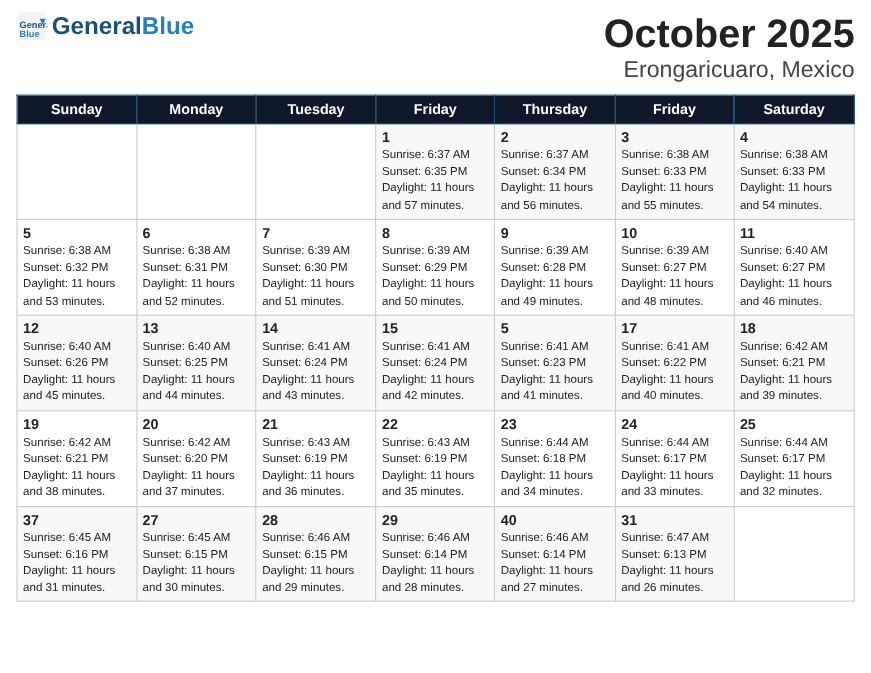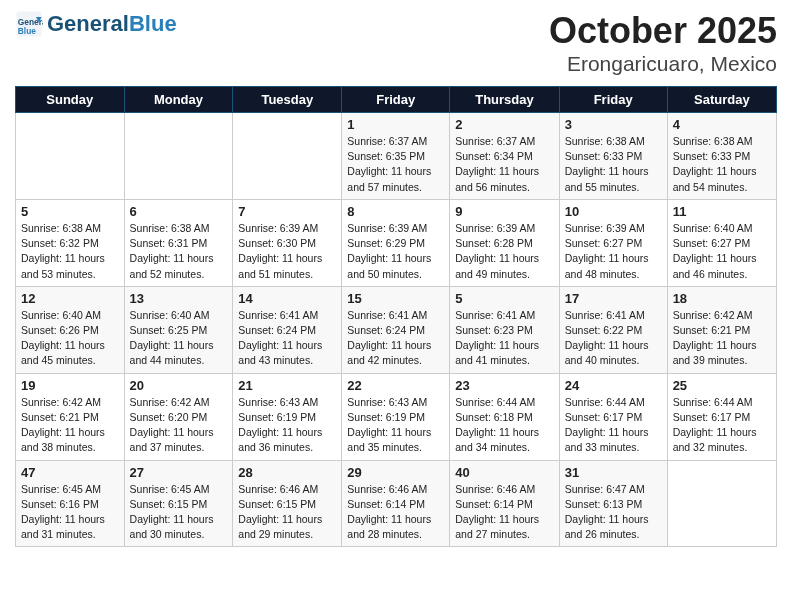--- a/index.html
+++ b/index.html
@@ -238,7 +238,7 @@
         </tr>
         <tr>
           <td>
-            <span class="day-num">47</span>
+            <span class="day-num">37</span>
             <div class="day-info">Sunrise: 6:45 AM<br>Sunset: 6:16 PM<br>Daylight: 11 hours and 31 minutes.</div>
           </td>
           <td>

